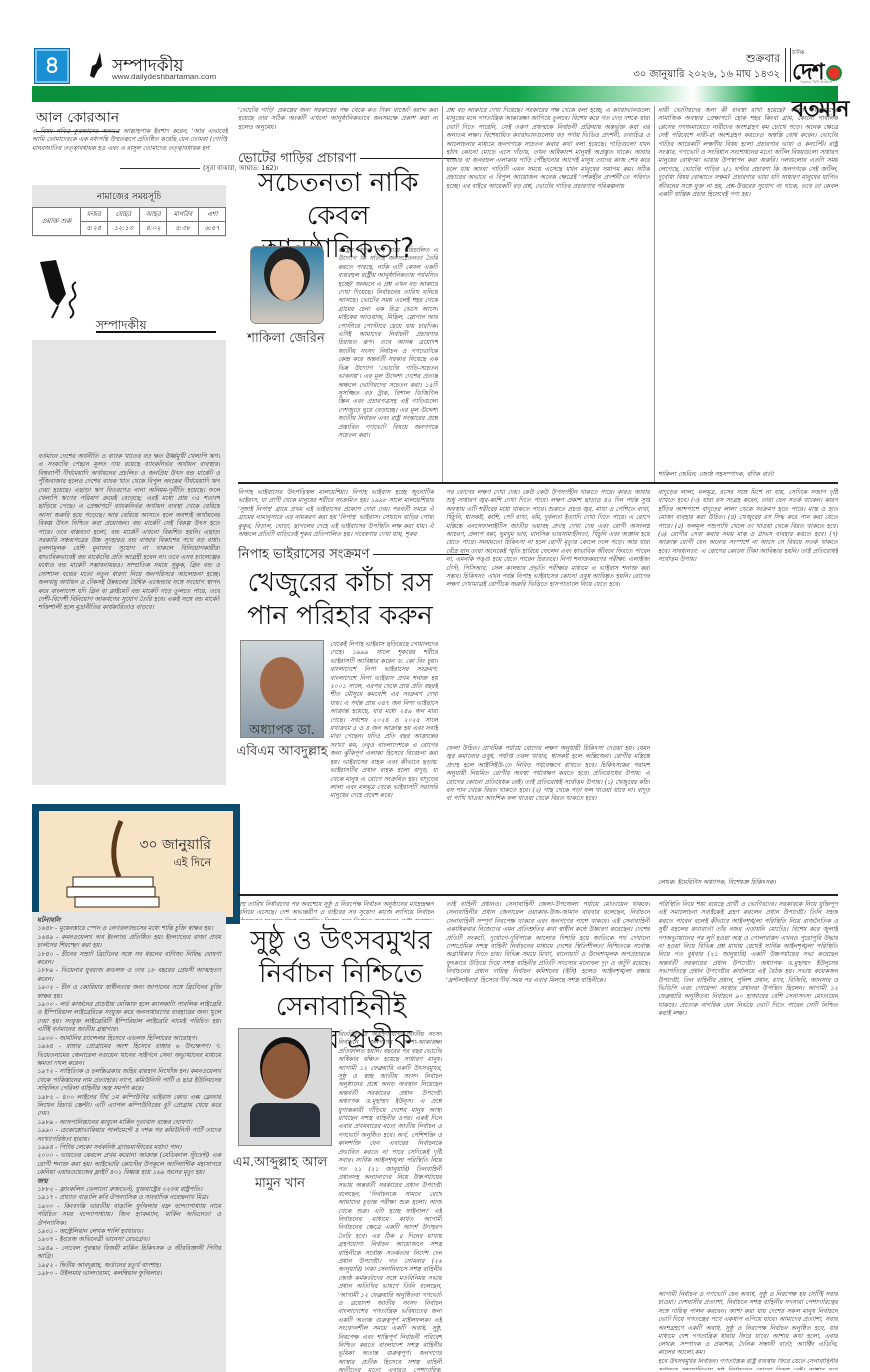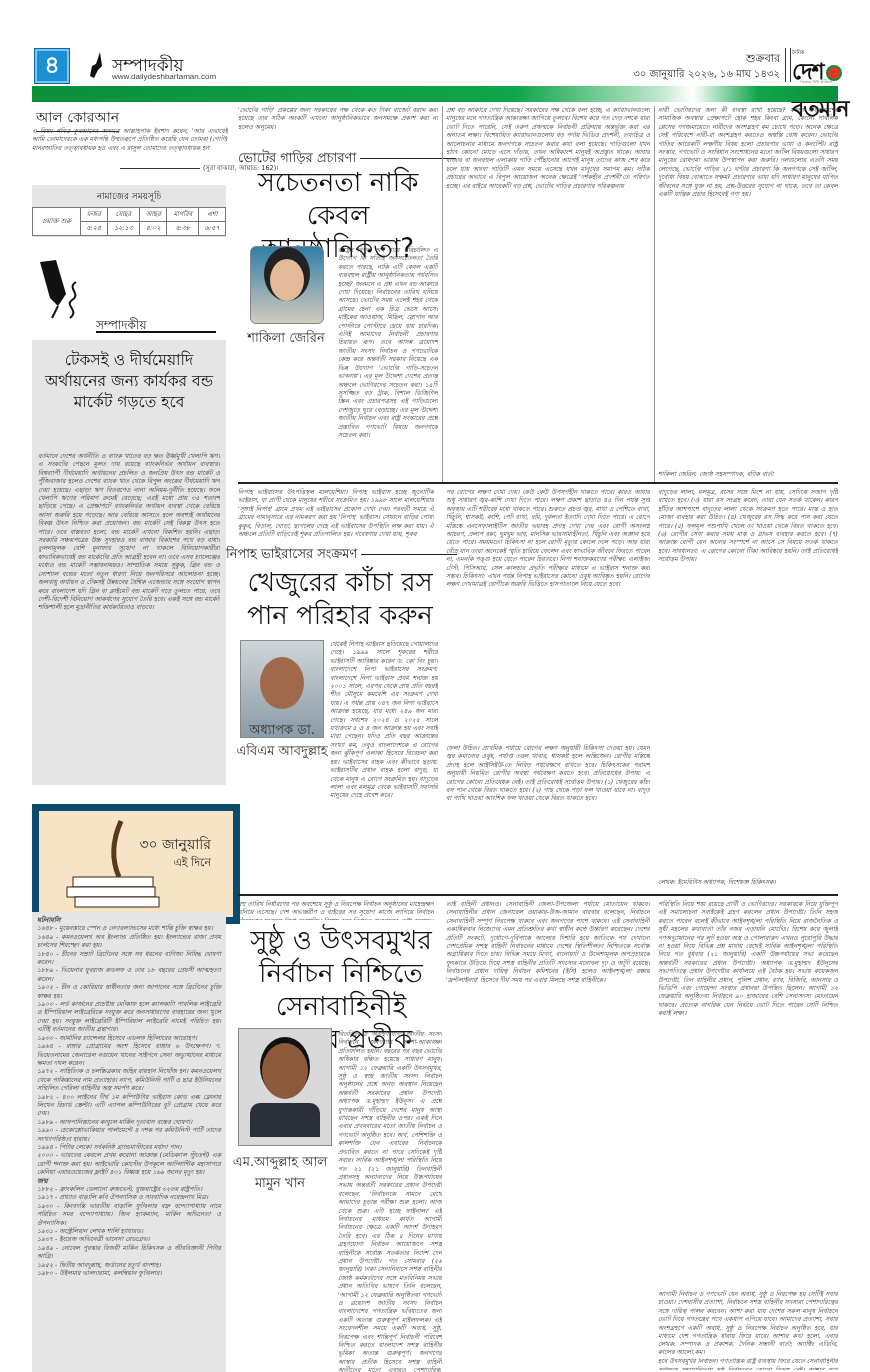--- a/index.html
+++ b/index.html
@@ -108,7 +108,6 @@
 <div class="abs ed-rule"></div>
 
 <div class="abs ed-box gray">
-  <div class="ed-head">টেকসই ও দীর্ঘমেয়াদি অর্থায়নের জন্য কার্যকর বন্ড মার্কেট গড়তে হবে</div>
   <div class="ed-body txt">বর্তমানে দেশের অর্থনীতি ও ব্যাংক খাতের বড় ক্ষত ঊর্ধ্বমুখী খেলাপি ঋণ। এ সংকটের পেছনে মূলত দায় রয়েছে ব্যাংকনির্ভর অর্থায়ন ব্যবস্থার। বিশ্বব্যাপী দীর্ঘমেয়াদি অর্থায়নের প্রচলিত ও জনপ্রিয় উৎস বন্ড মার্কেট ও পুঁজিবাজার হলেও দেশের ব্যাংক খাত থেকে বিপুল অংকের দীর্ঘমেয়াদি ঋণ দেয়া হয়েছে। এছাড়া ঋণ বিতরণেও নানা অনিয়ম-দুর্নীতি হয়েছে। ফলে খেলাপি ঋণের পরিমাণ ক্রমেই বেড়েছে; এরই মধ্যে প্রায় ৩৫ শতাংশ ছাড়িয়ে গেছে। এ প্রেক্ষাপটে ব্যাংকনির্ভর অর্থায়ন ব্যবস্থা থেকে বেরিয়ে আসা জরুরি হয়ে পড়েছে। আর বেরিয়ে আসতে হলে অবশ্যই অর্থায়নের বিকল্প উৎস নিশ্চিত করা প্রয়োজন। বন্ড মার্কেট সেই বিকল্প উৎস হতে পারে। তবে বাস্তবতা হলো, বন্ড মার্কেট এখনো বিকশিত হয়নি। এছাড়া সরকারি সঞ্চয়পত্রের উচ্চ সুদহারও বন্ড বাজার বিকাশের পথে বড় বাধা। তুলনামূলক বেশি মুনাফার সুযোগ না থাকলে বিনিয়োগকারীরা স্বাভাবিকভাবেই বন্ড মার্কেটের প্রতি আগ্রহী হবেন না। তবে এসব চ্যালেঞ্জের মধ্যেও বন্ড মার্কেট সম্ভাবনাময়ও। সাম্প্রতিক সময়ে সুকুক, গ্রিন বন্ড ও সোশ্যাল বন্ডের মতো নতুন ধারণা নিয়ে জনপরিসরে আলোচনা হচ্ছে। জলবায়ু অর্থায়ন ও টেকসই উন্নয়নের বৈশ্বিক এজেন্ডার সঙ্গে সংযোগ স্থাপন করে বাংলাদেশ যদি গ্রিন বা ক্লাইমেট বন্ড মার্কেট গড়ে তুলতে পারে, তবে দেশী-বিদেশী বিনিয়োগ আকর্ষণের সুযোগ তৈরি হবে। একই সঙ্গে বন্ড মার্কেট শক্তিশালী হলে মুদ্রানীতির কার্যকারিতাও বাড়বে।</div>
 </div>
 

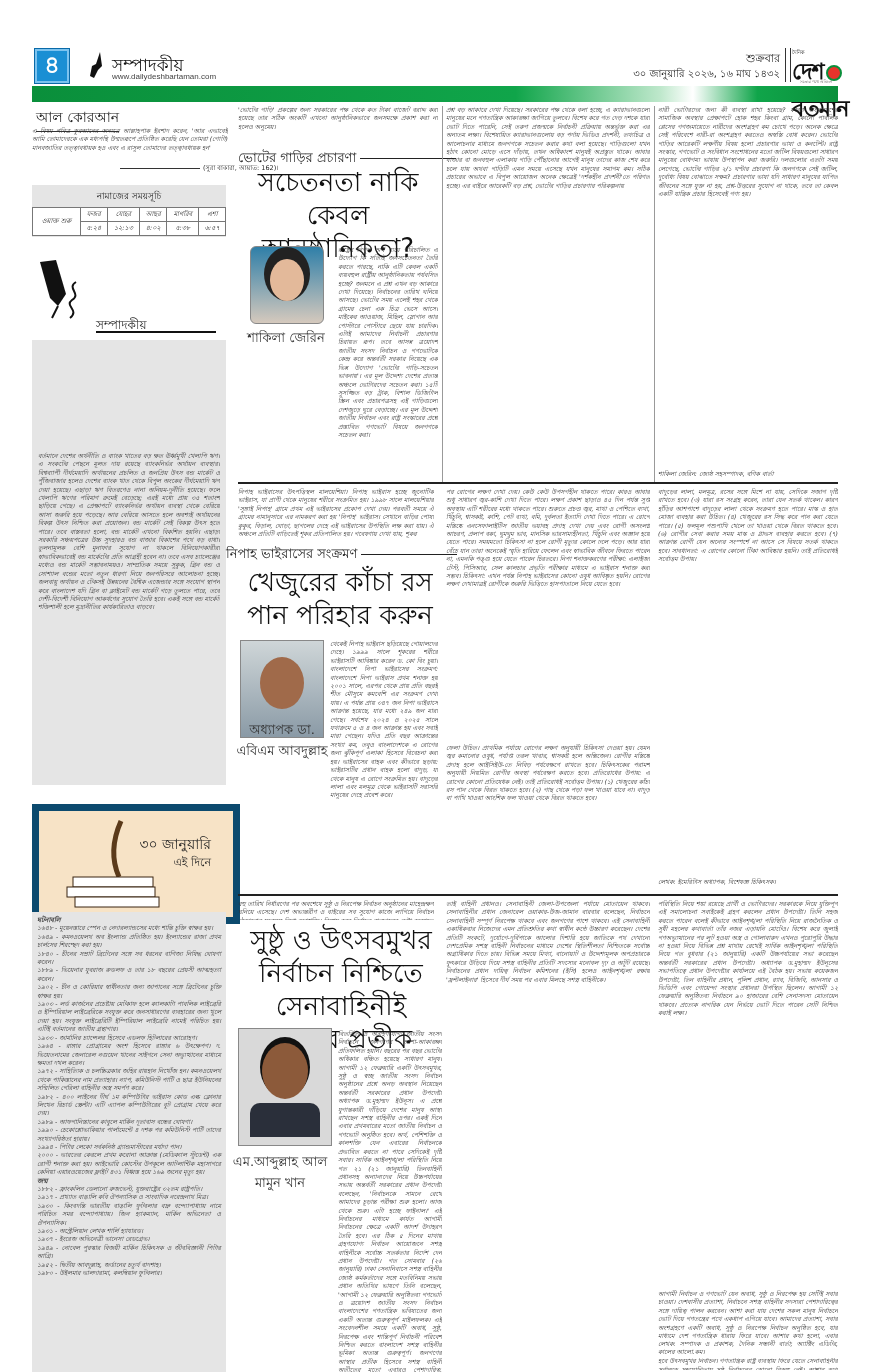--- a/index.html
+++ b/index.html
@@ -166,7 +166,7 @@
 <div class="abs txt" style="left:238px;top:488px;width:196px;height:50px;">নিপাহ ভাইরাসের উৎপত্তিস্থল মালয়েশিয়া। নিপাহ ভাইরাস হচ্ছে জুনোটিক ভাইরাস, যা প্রাণী থেকে মানুষের শরীরে সংক্রমিত হয়। ১৯৯৮ সালে মালয়েশিয়ার 'সুঙ্গাই নিপাহ' গ্রামে প্রথম এই ভাইরাসের প্রকোপ দেখা দেয়। পরবর্তী সময়ে ঐ গ্রামের নামানুসারে এর নামকরণ করা হয় 'নিপাহ' ভাইরাস। সেখানে বাড়ির পোষা কুকুর, বিড়াল, ঘোড়া, ছাগলের দেহে এই ভাইরাসের উপস্থিতি লক্ষ করা যায়। ঐ অঞ্চলে প্রতিটি বাড়িতেই শূকর প্রতিপালিত হয়। গবেষণায় দেখা যায়, শূকর</div>
 <div class="abs txt" style="left:446px;top:488px;width:204px;height:252px;">পর রোগের লক্ষণ দেখা দেয়। কেউ কেউ উপসর্গহীন থাকতে পারে। কারও আবার শুধু সাধারণ জ্বর-কাশি দেখা দিতে পারে। লক্ষণ প্রকাশ ছাড়াও ৪৫ দিন পর্যন্ত সুপ্ত অবস্থায় এটি শরীরের মধ্যে থাকতে পারে। শুরুতে প্রচণ্ড জ্বর, মাথা ও পেশিতে ব্যথা, খিঁচুনি, শ্বাসকষ্ট, কাশি, পেট ব্যথা, বমি, দুর্বলতা ইত্যাদি দেখা দিতে পারে। এ রোগে মস্তিষ্কে এনসেফালাইটিস জাতীয় ভয়াবহ প্রদাহ দেখা দেয় এবং রোগী অসংলগ্ন আচরণ, প্রলাপ বকা, ঘুমঘুম ভাব, মানসিক ভারসাম্যহীনতা, খিঁচুনি এবং অজ্ঞান হয়ে যেতে পারে। সময়মতো চিকিৎসা না হলে রোগী মৃত্যুর কোলে ঢলে পড়ে। আর যারা বেঁচে যান তারা অনেকেই স্মৃতি হারিয়ে ফেলেন এবং স্বাভাবিক জীবনে ফিরতে পারেন না, এমনকি পঙ্গু হয়ে যেতে পারেন চিরতরে। নিপা শনাক্তকরণের পরীক্ষা: এলাইজা টেস্ট, পিসিআর, সেল কালচার প্রভৃতি পরীক্ষার মাধ্যমে এ ভাইরাস শনাক্ত করা সম্ভব। চিকিৎসা: এখন পর্যন্ত নিপাহ ভাইরাসের কোনো ওষুধ আবিষ্কৃত হয়নি। রোগের লক্ষণ দেখামাত্রই রোগীকে জরুরি ভিত্তিতে হাসপাতালে নিয়ে যেতে হবে।</div>
 <div class="abs txt" style="left:658px;top:488px;width:180px;height:390px;">বাদুড়ের লালা, মলমূত্র, রসের সঙ্গে মিশে না যায়, সেদিকে সজাগ দৃষ্টি রাখতে হবে। (৩) যারা রস সংগ্রহ করেন, তারা যেন সতর্ক থাকেন। কারণ হাঁড়ির আশপাশে বাদুড়ের লালা থেকে সংক্রমণ হতে পারে। মাস্ক ও হাত মোজা ব্যবহার করা উচিত। (৪) খেজুরের রস সিদ্ধ করে পান করা যেতে পারে। (৫) ফলমূল পশুপাখি খেলে তা খাওয়া থেকে বিরত থাকতে হবে। (৬) রোগীর সেবা করার সময় মাস্ক ও গ্লাভস ব্যবহার করতে হবে। (৭) আক্রান্ত রোগী যেন অন্যের সংস্পর্শে না আসে সে বিষয়ে সতর্ক থাকতে হবে। সাবধানতা: এ রোগের কোনো টিকা আবিষ্কার হয়নি। তাই প্রতিরোধই সর্বোত্তম উপায়।</div>
-<div class="abs kicker" style="left:226px;top:544px;">নিপাহ ভাইরাসের সংক্রমণ</div>
+<div class="abs kicker" style="left:238px;top:544px;">নিপাহ ভাইরাসের সংক্রমণ</div>
 <div class="abs headline" style="left:238px;top:566px;width:204px;">খেজুরের কাঁচা রস পান পরিহার করুন</div>
 <div class="abs photo" style="left:240px;top:640px;width:82px;height:96px;background:linear-gradient(#cfd6d8,#8a9aa6);">
   <div style="width:44px;height:52px;background:#a06a4a;border-radius:50%;margin:16px auto 0;"></div>

